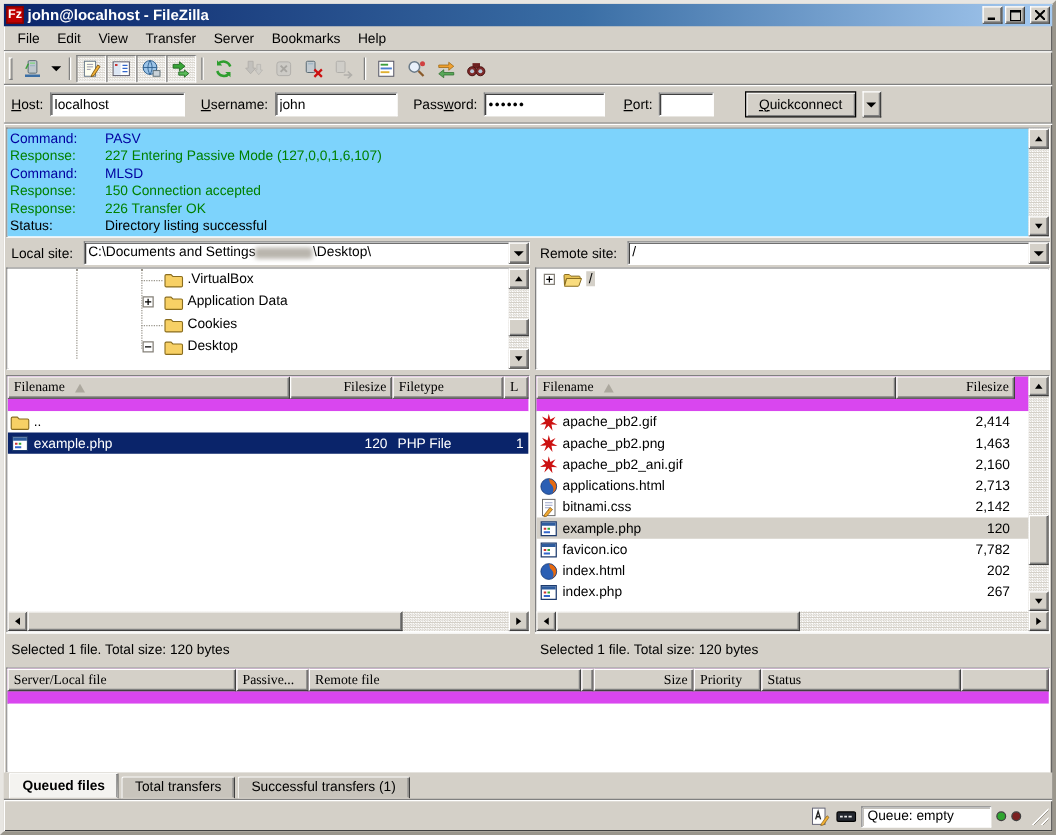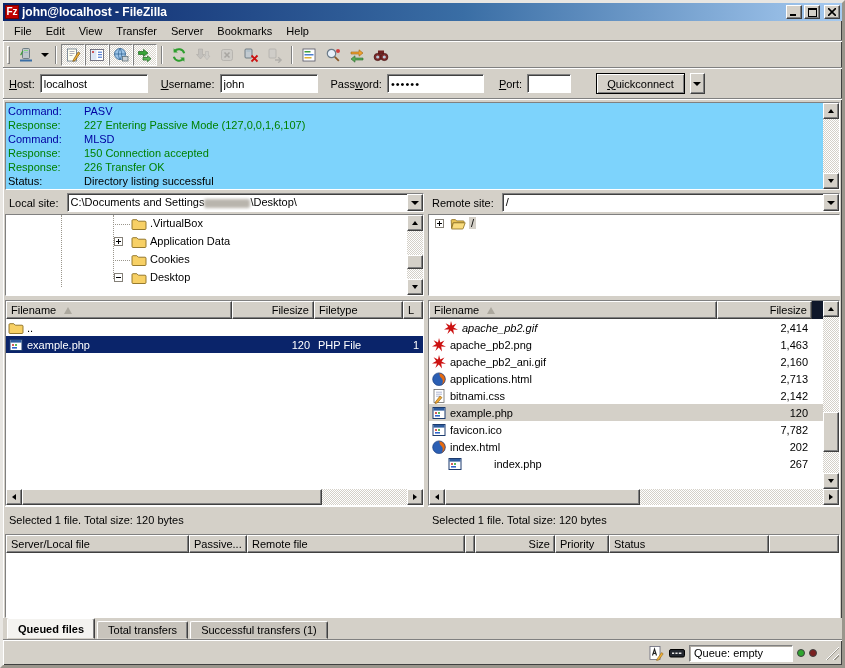--- a/index.html
+++ b/index.html
@@ -98,7 +98,7 @@
   .listbox{flex:1;display:flex;flex-direction:column;overflow:hidden;}
   .list-main{flex:1;display:flex;overflow:hidden;}
   .list-content{flex:1;display:flex;flex-direction:column;background:#fff;overflow:hidden;}
-  .hdr-row{height:18px;flex:none;display:flex;background:#0f172a;}
+  .hdr-row{height:28px;flex:none;display:flex;background:#d946ef;font-family:Liberation Serif, serif;}
   .col-hdr{height:18px;display:flex;align-items:center;padding:0 4px;background:#D4D0C8;
     border:1px solid;border-color:#fff #404040 #404040 #fff;box-shadow:inset -1px -1px 0 #808080;overflow:hidden;white-space:nowrap;}
   .col-hdr.right{justify-content:flex-end;}

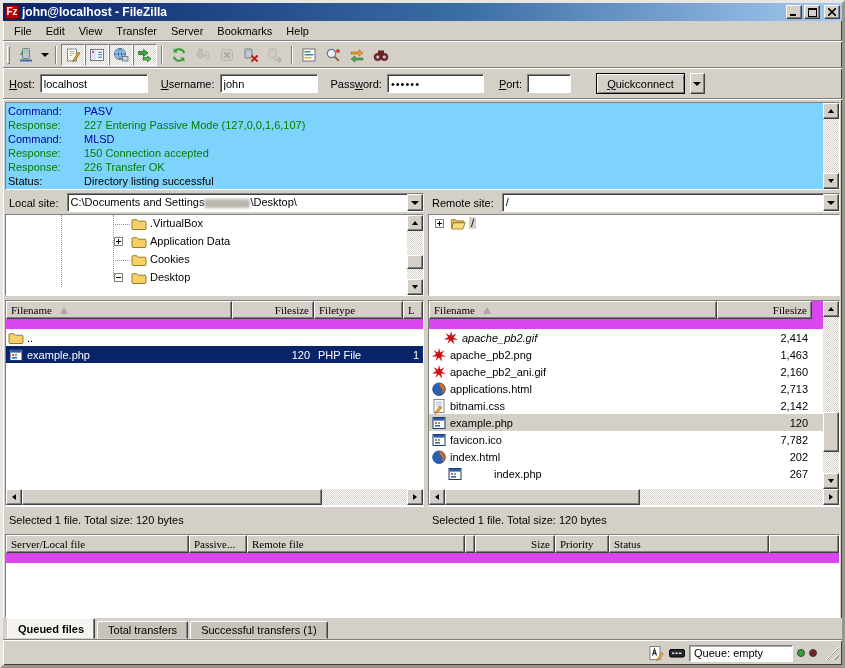--- a/index.html
+++ b/index.html
@@ -515,7 +515,7 @@
               </div>
             <div class="rows" id="remote-rows">
                 <div class="frow">
-                  <div class="cell" style="width: 288px; padding-left: 12px; font-style: italic;">
+                  <div class="cell" style="width: 288px; padding-left: 0px;">
                     <span class="ficon"><svg viewBox="0 0 16 16" width="16" height="16">
                         <path d="M8 1 9.3 5.6 13.4 3.4 10.6 7.4 15 9.8 10.2 9.6 11 14.6 7.8 10.6 4.4 14 6 9.4 1 9.6 5.2 7 2.6 3.2 7 5.4z" fill="#CC1111"></path>
                       </svg></span>

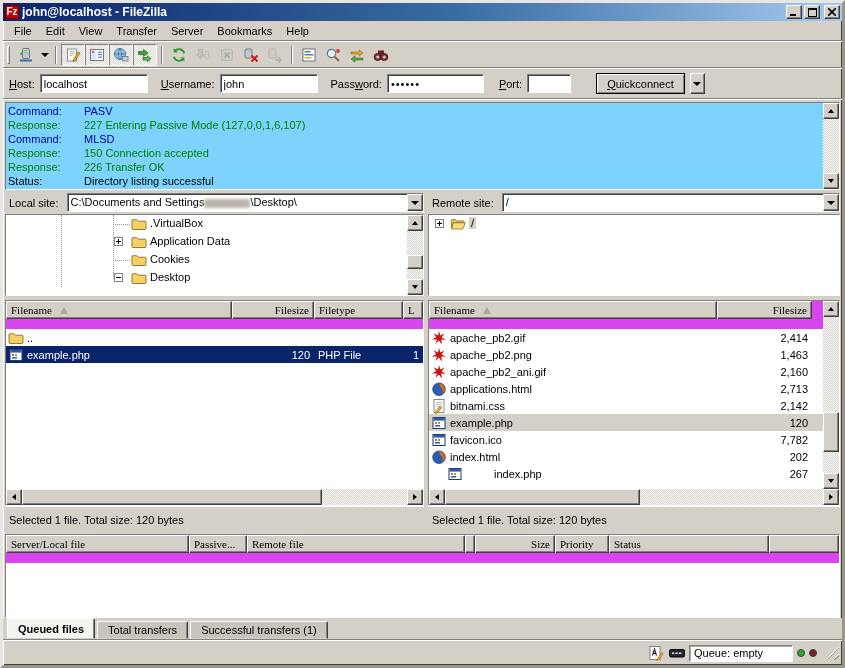--- a/index.html
+++ b/index.html
@@ -641,7 +641,7 @@
                   </div>
                 </div>
                 <div class="frow">
-                  <div class="cell" style="width: 288px; padding-left: 16px; gap: 28px;">
+                  <div class="cell" style="width: 288px; padding-left: 0px;">
                     <span class="ficon"><svg viewBox="0 0 16 16" width="16" height="16">
                         <rect x="2" y="2.5" width="12" height="11" fill="#fff" stroke="#1D3B6E"></rect>
                         <rect x="2.5" y="3" width="11" height="2.6" fill="#2E5C9E"></rect>

